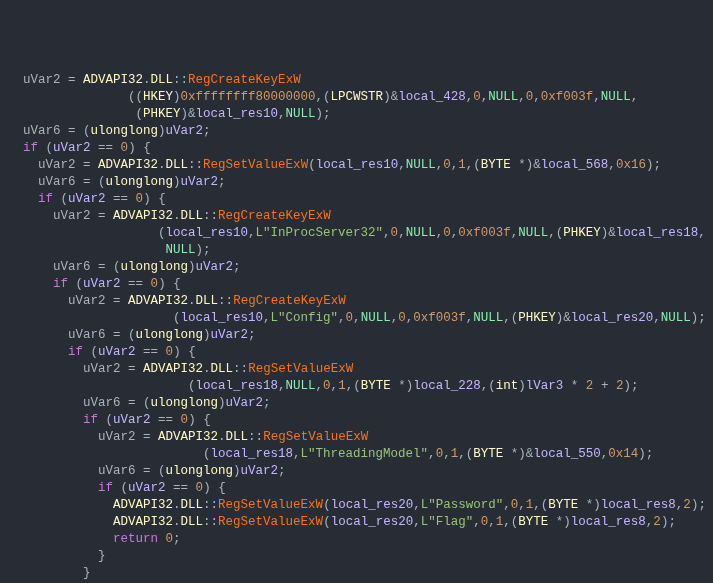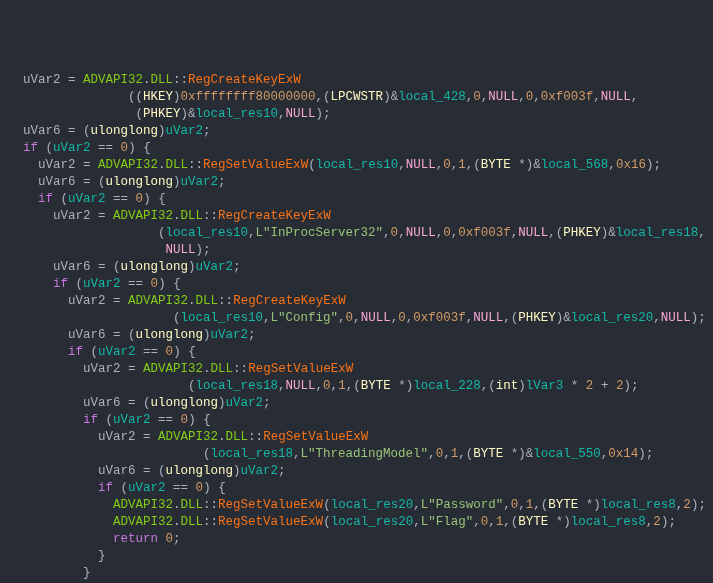--- a/index.html
+++ b/index.html
@@ -18,7 +18,7 @@
   }
   .c-default { color: #abb2bf; } 
   .c-type    { color: #fef9c3; } 
-  .c-ns      { color: #84cc16; margin-top: 28px; } 
+  .c-ns      { color: #fef9c3; margin-top: 28px; } 
   .c-func    { color: #f97316; } 
   .c-str     { color: #98c379; } 
   .c-num     { color: #d19a66; } 

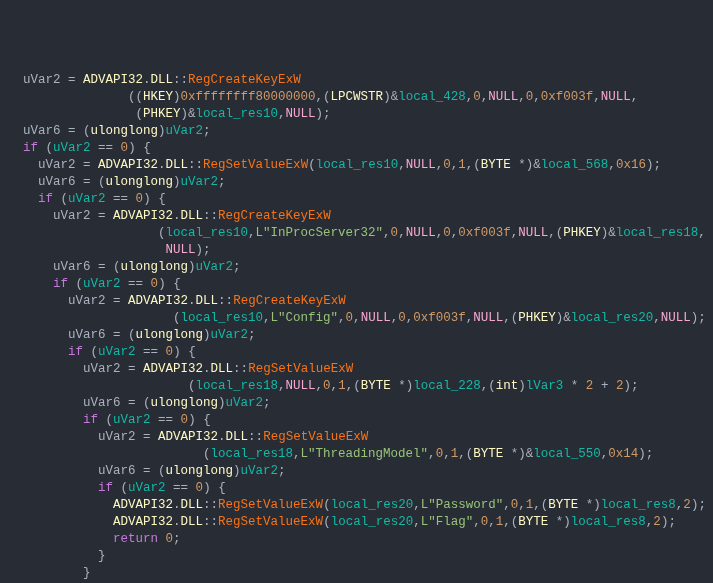--- a/index.html
+++ b/index.html
@@ -24,7 +24,7 @@
   .c-num     { color: #d19a66; } 
   .c-kw      { color: #c678dd; } 
   .c-null    { color: #f9a8d4; } 
-  .c-var     { color: #14b8a6; } 
+  .c-var     { color: #c4b5fd; } 
 </style>
 </head>
 <body>

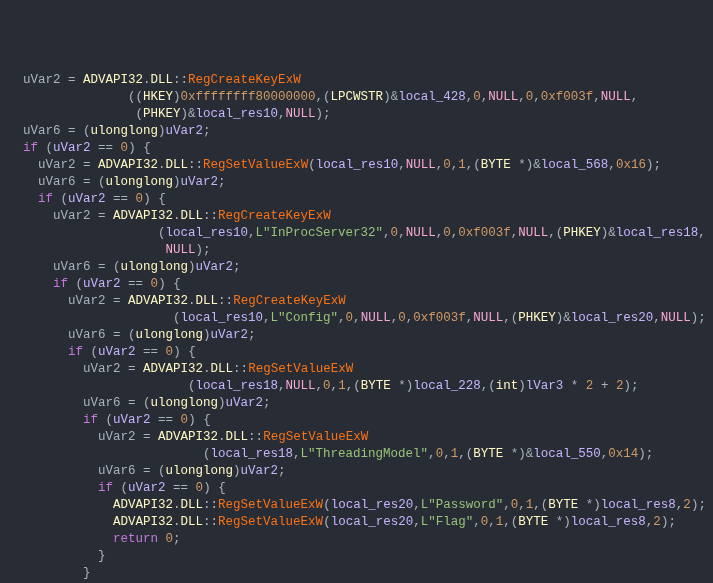--- a/index.html
+++ b/index.html
@@ -23,7 +23,7 @@
   .c-str     { color: #98c379; } 
   .c-num     { color: #d19a66; } 
   .c-kw      { color: #c678dd; } 
-  .c-null    { color: #f9a8d4; } 
+  .c-null    { color: #86efac; } 
   .c-var     { color: #c4b5fd; } 
 </style>
 </head>

